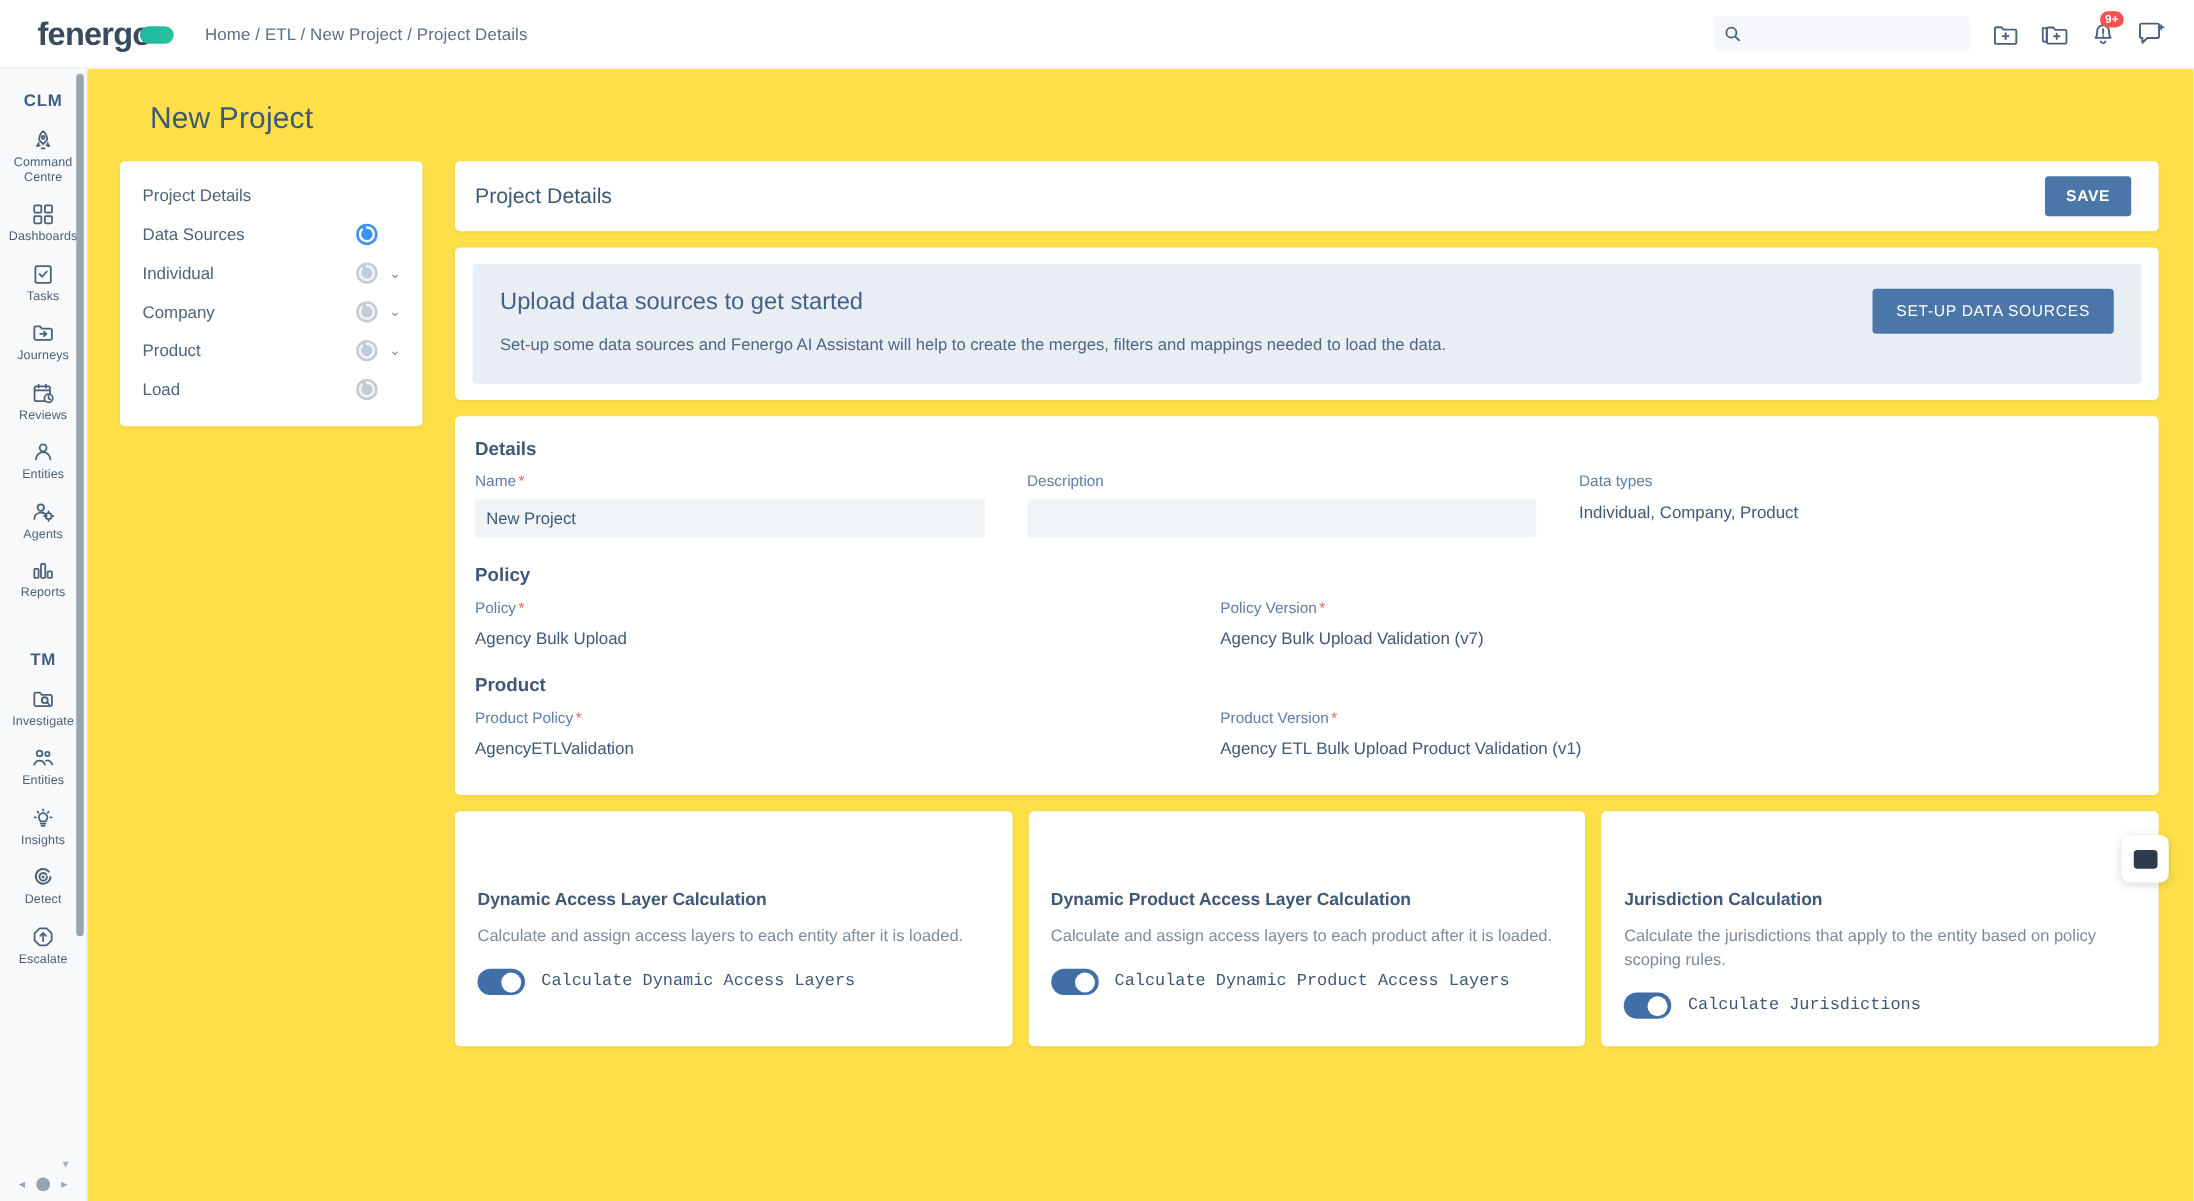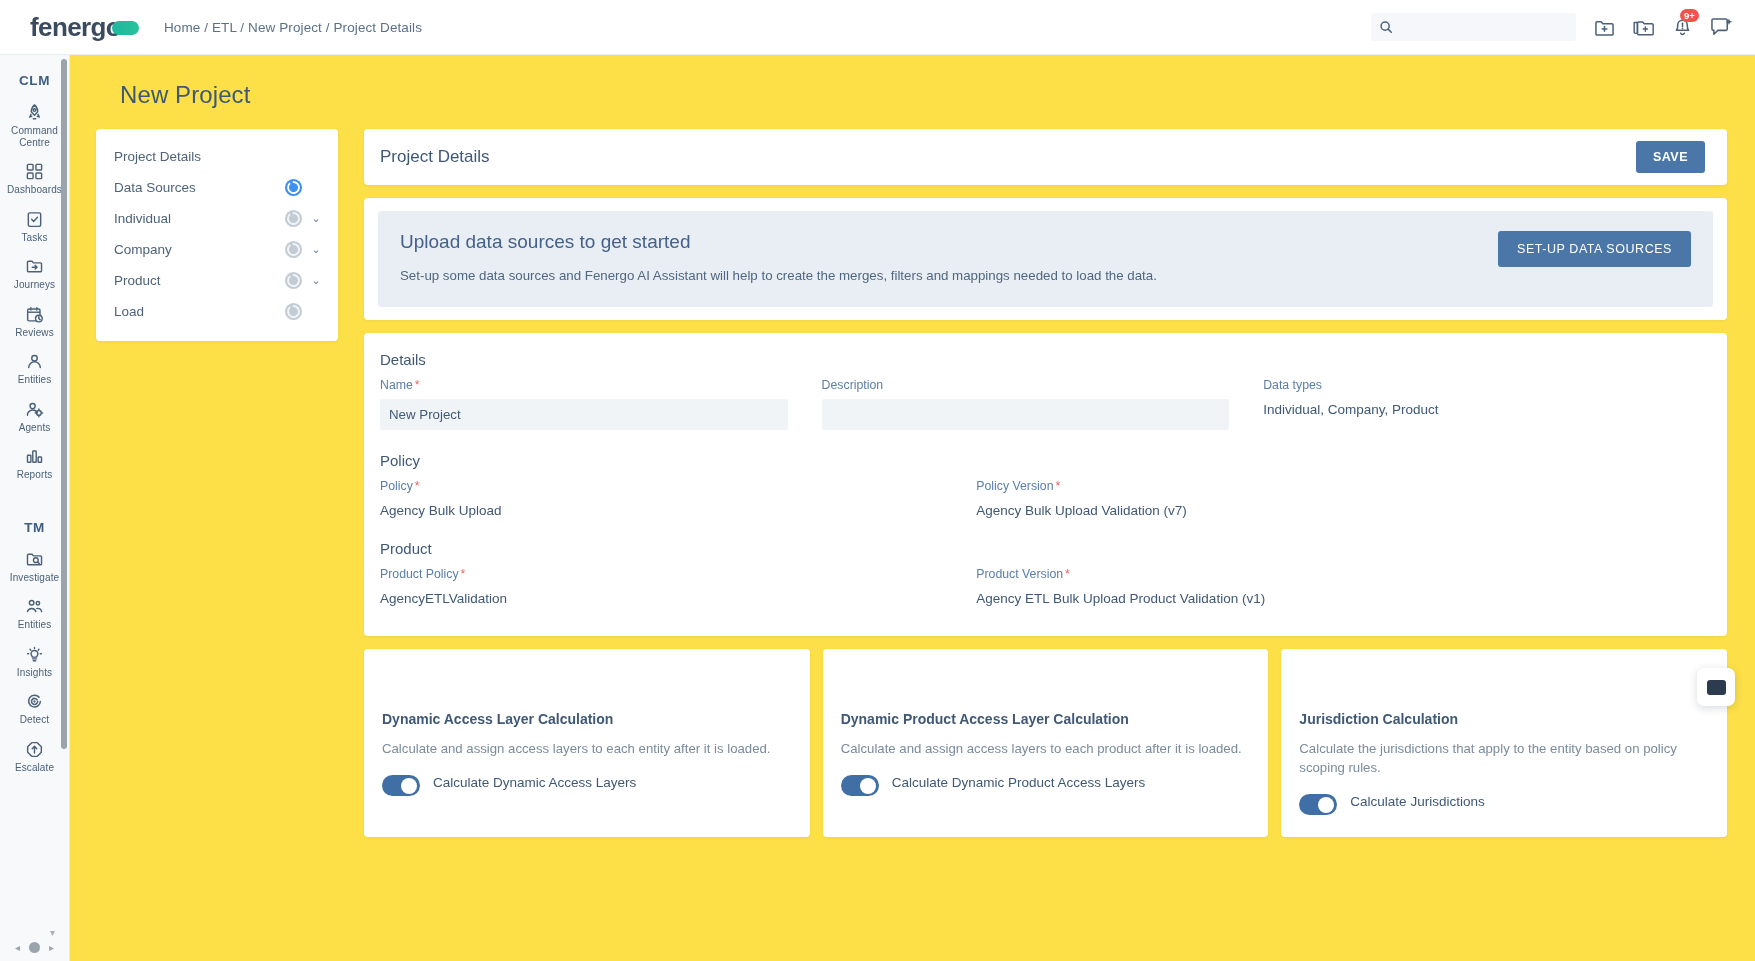--- a/index.html
+++ b/index.html
@@ -158,7 +158,7 @@
 
   
   .details { padding: 18px 22px 30px 16px; }
-  .sect-title { font-size: 15px; color: #3f5876; font-weight: 400; margin-bottom: 10px; }
+  .sect-title { font-size: 15px; color: #3f5876; font-weight: 700; margin-bottom: 10px; }
   .sect-title.gap { margin-top: 22px; }
   .grid3 { display: flex; }
   .col { width: 33.33%; padding-right: 34px; }

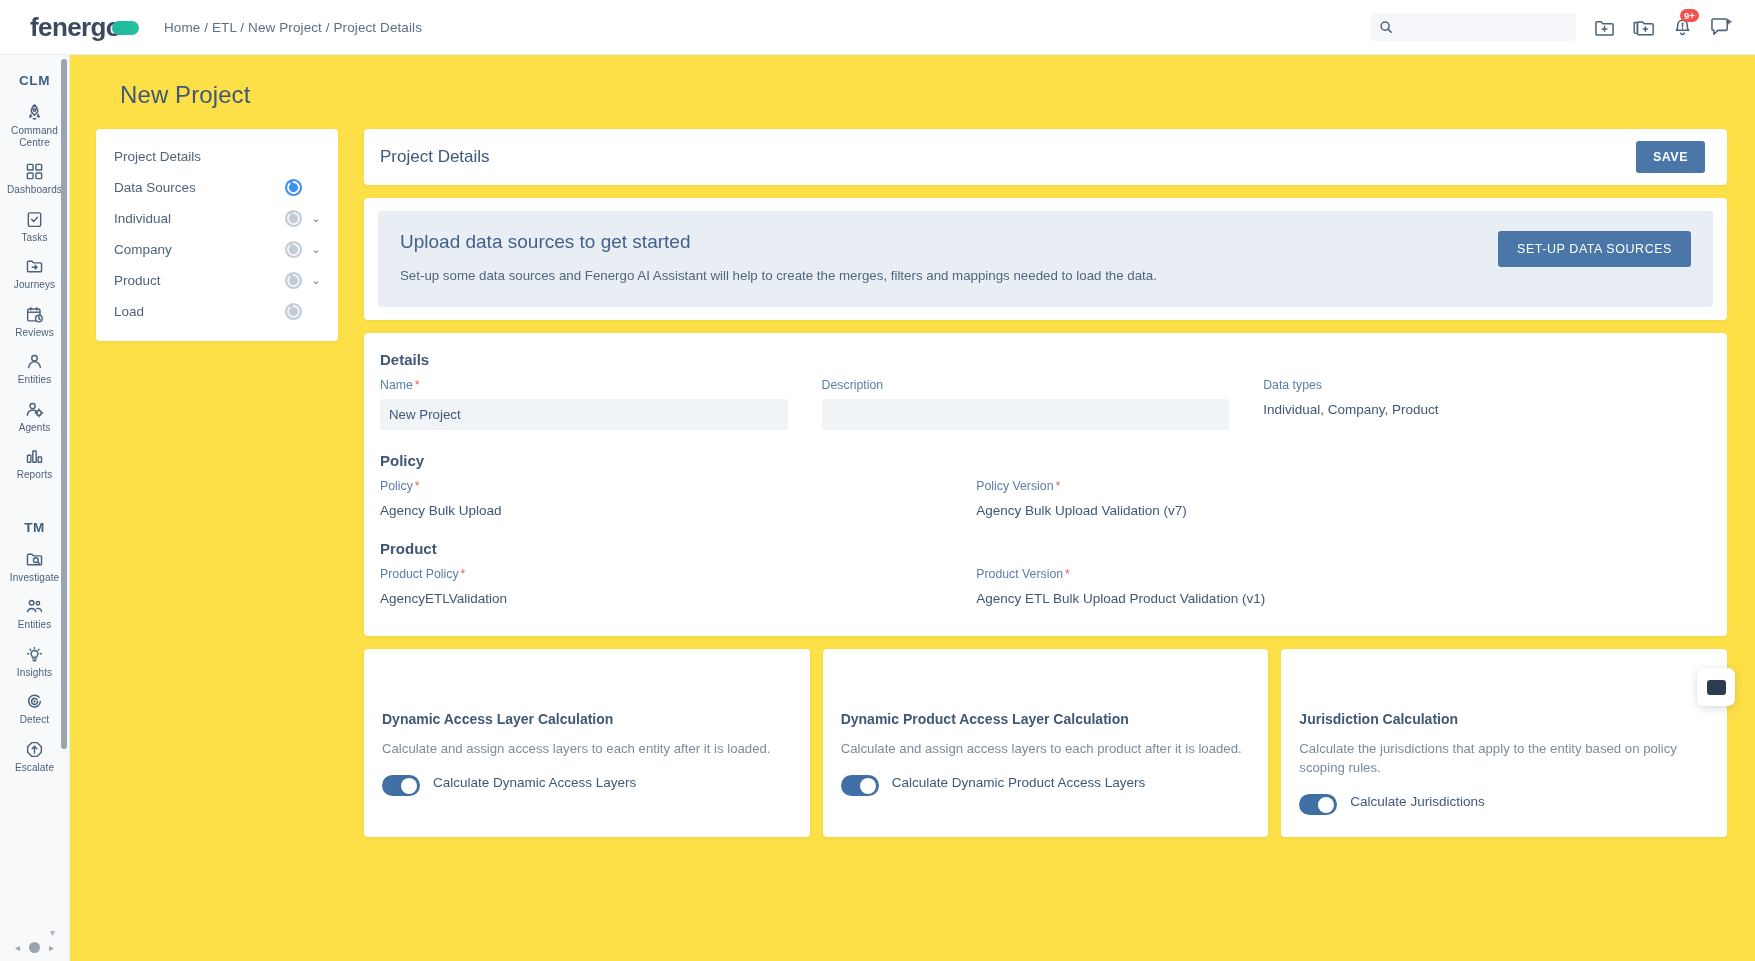--- a/index.html
+++ b/index.html
@@ -182,7 +182,7 @@
   }
   .card h4 { font-size: 14px; color: #3f5876; font-weight: 700; margin-bottom: 12px; margin-top: 42px; }
   .card p { font-size: 13.2px; color: #7b8b9c; line-height: 19px; margin-bottom: 17px; }
-  .toggle-row { display: flex; align-items: flex-start; gap: 13px; }
+  .toggle-row { display: flex; align-items: center; gap: 13px; font-family: Liberation Mono, monospace; }
   .switch {
     width: 38px; height: 21px; border-radius: 11px; background: #3f6fa5;
     position: relative; cursor: pointer; flex-shrink: 0;

